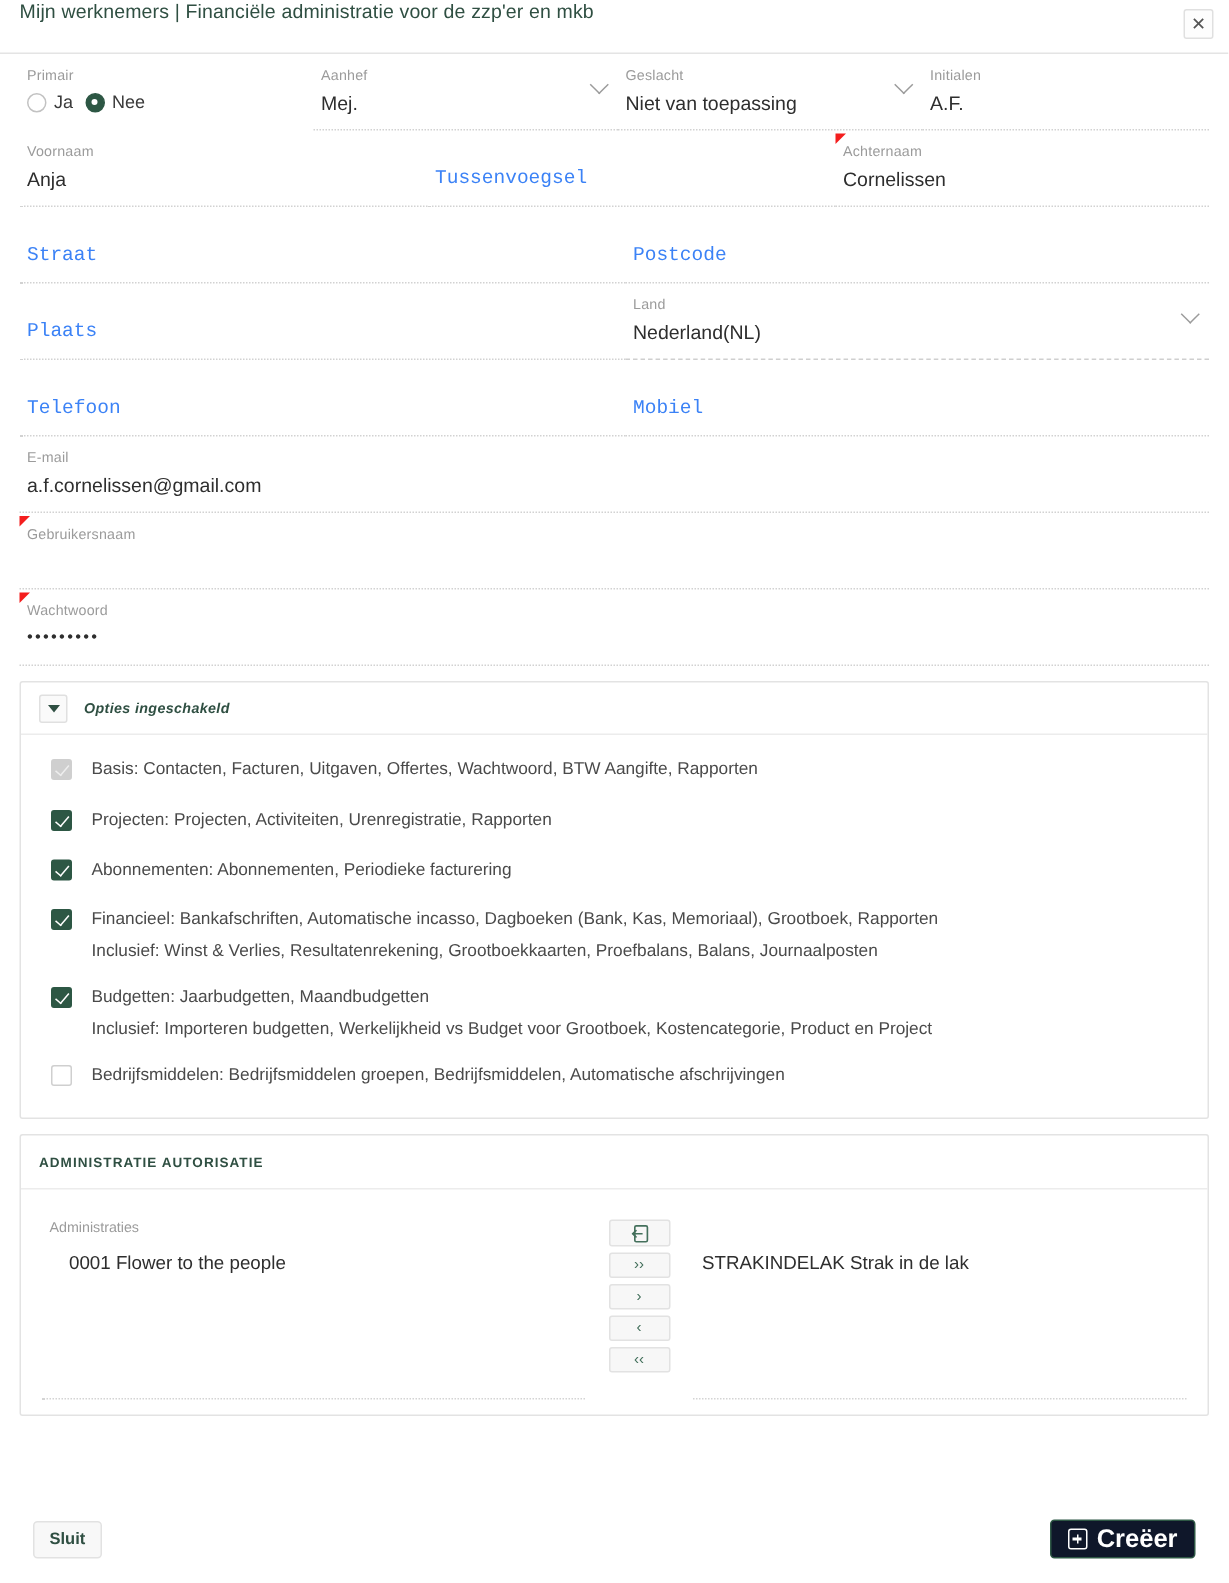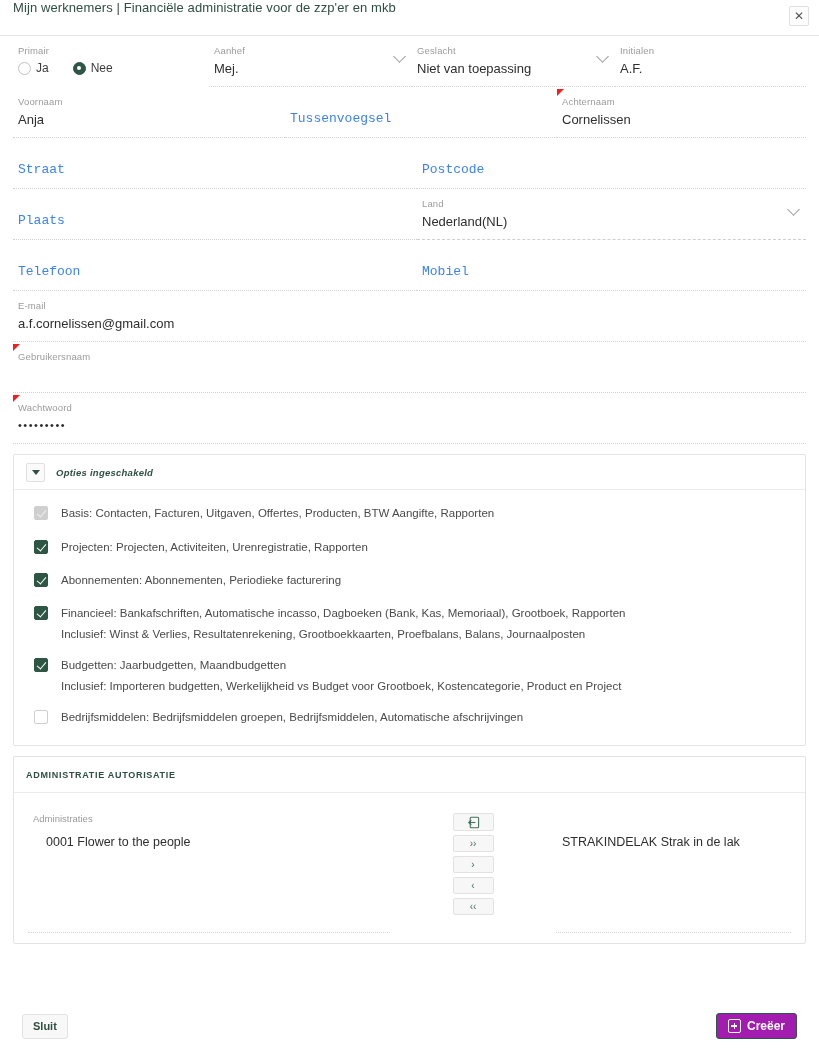--- a/index.html
+++ b/index.html
@@ -93,7 +93,7 @@
   }
 
   
-  .radio-wrap { display: flex; align-items: center; gap: 24px; padding-left: 5px; margin-top: 4px; }
+  .radio-wrap { display: flex; align-items: center; gap: 8px; padding-left: 5px; margin-top: 4px; }
   .radio-item { display: flex; align-items: center; gap: 5px; cursor: pointer; }
   .radio {
     width: 13px; height: 13px; border-radius: 50%;

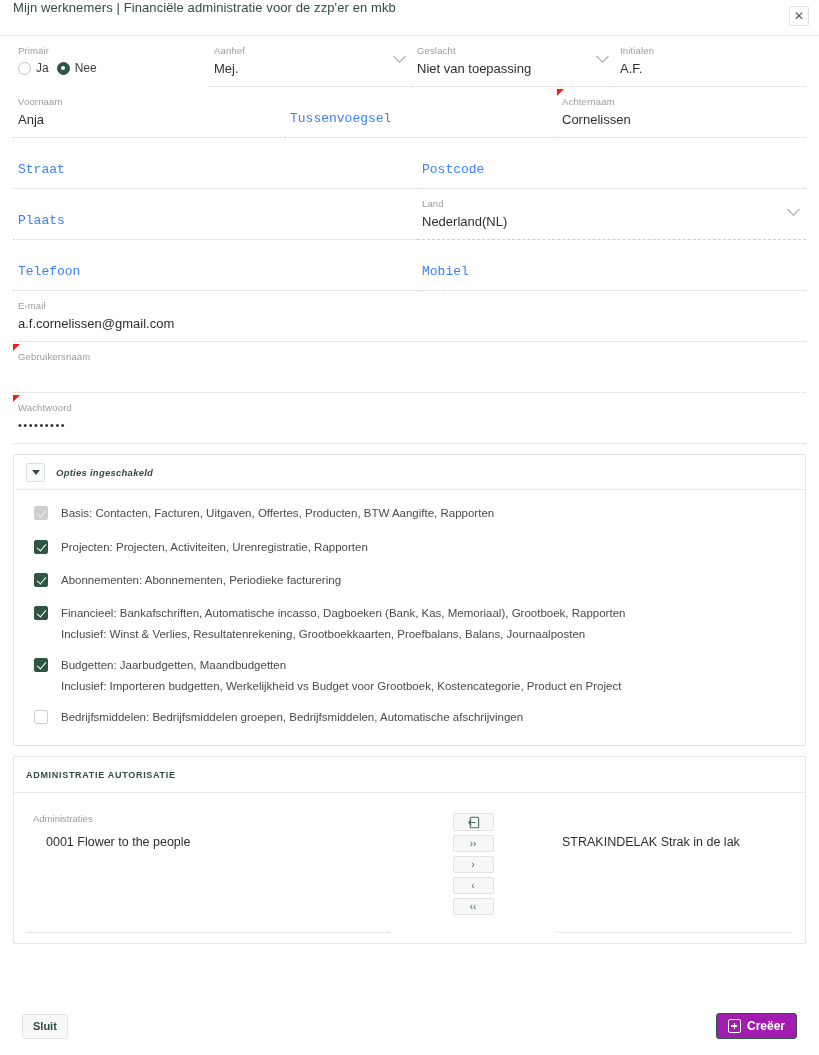--- a/index.html
+++ b/index.html
@@ -399,7 +399,7 @@
       <div class="opt-row">
         <span class="cb dis"></span>
         <div class="opt-texts">
-          <div class="opt-main">Basis: Contacten, Facturen, Uitgaven, Offertes, Producten, BTW Aangifte, Rapporten</div>
+          <div class="opt-main">Basis: Contacten, Facturen, Uitgaven, Offertes, Wachtwoord, BTW Aangifte, Rapporten</div>
         </div>
       </div>
 

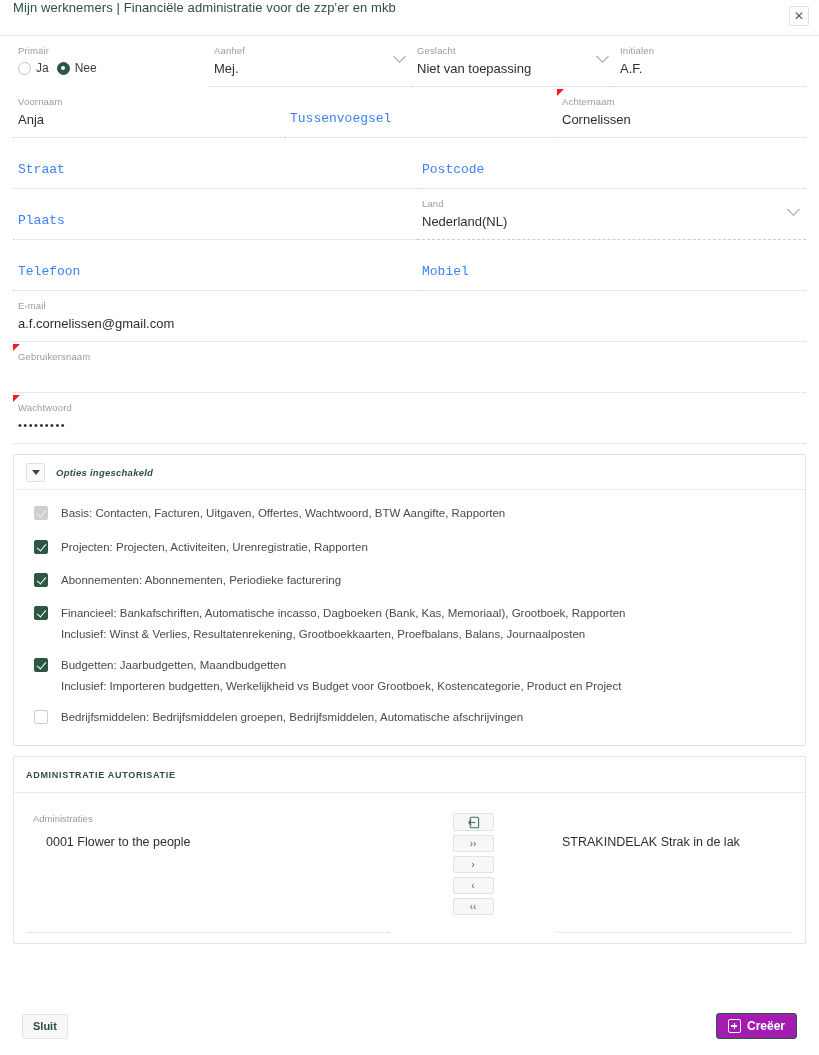--- a/index.html
+++ b/index.html
@@ -198,7 +198,7 @@
     color: #2f4f42;
     letter-spacing: .7px;
   }
-  .auth-body { padding: 20px 14px 10px 14px; display: flex; gap: 47px; }
+  .auth-body { padding: 20px 14px 10px 14px; display: flex; }
   .auth-col-left { width: 362px; }
   .auth-col-mid { width: 72px; display: flex; flex-direction: column; align-items: center; gap: 4px; }
   .auth-col-right { flex: 1; }

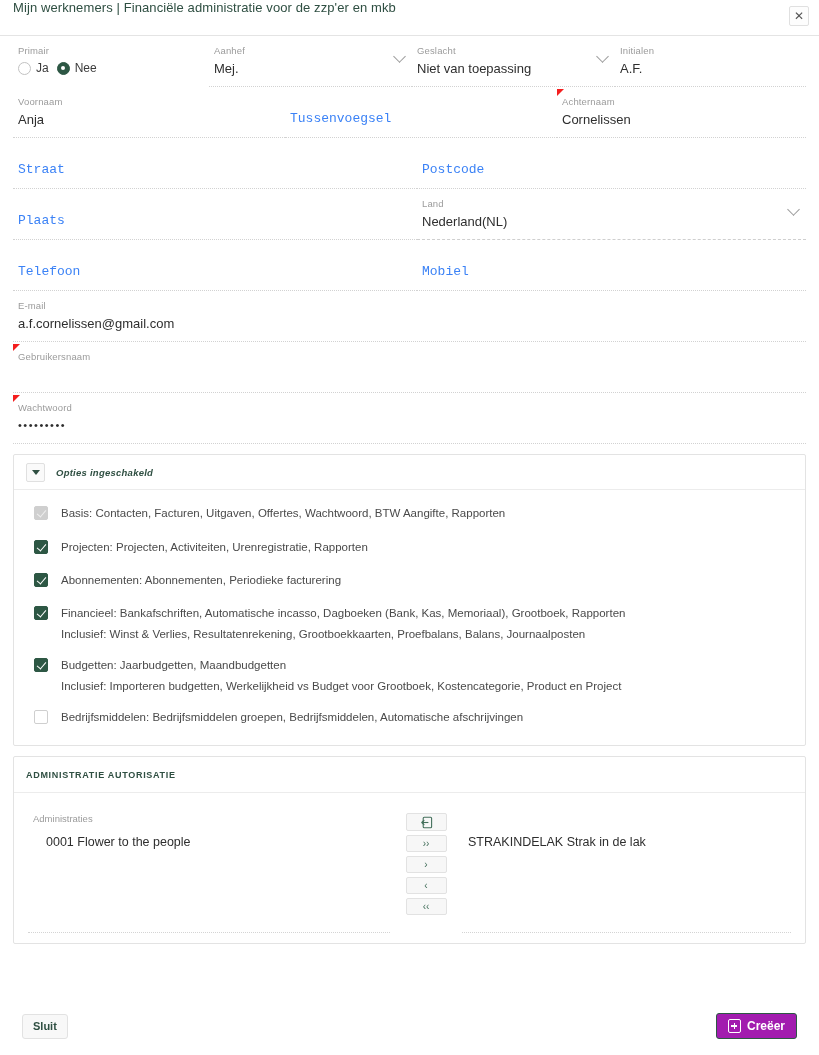--- a/index.html
+++ b/index.html
@@ -259,10 +259,10 @@
   .btn-creer {
     height: 26px;
     padding: 0 11px;
-    background: #a21caf;
+    background: #0f172a;
     border: 1px solid #2d5744;
     border-radius: 3px;
-    font-size: 12px;
+    font-size: 17px;
     font-weight: bold;
     color: #ffffff;
     cursor: pointer;

